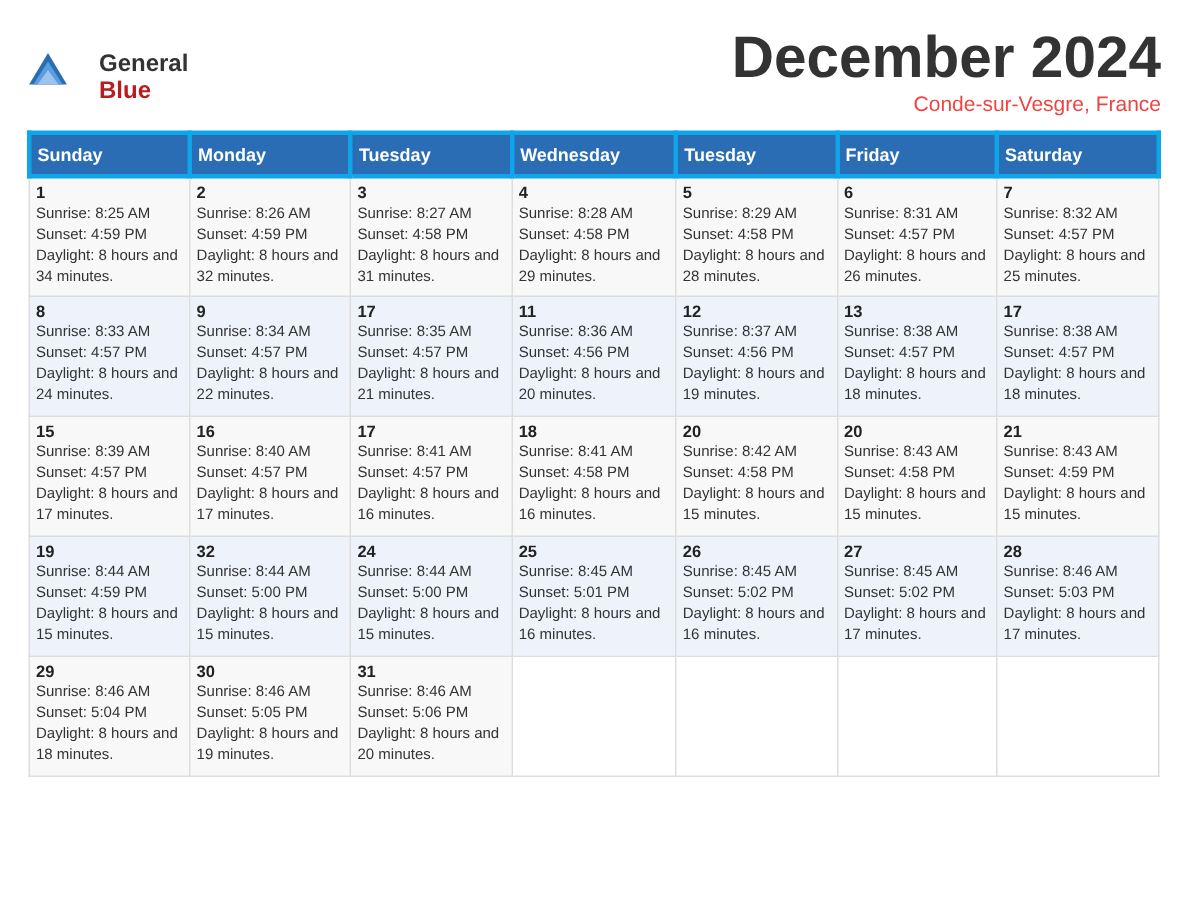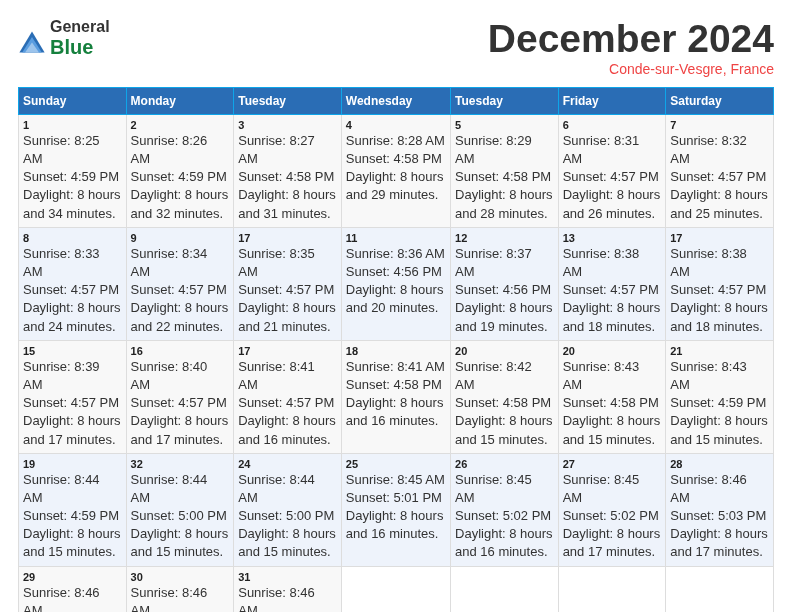--- a/index.html
+++ b/index.html
@@ -24,8 +24,9 @@
     }
     .logo {
       display: flex;
-      align-items: flex-end;
-      gap: 4px;
+      align-items: flex-start;
+      gap: 20px;
+      margin-top: 16px;
     }
     .logo-text {
       display: flex;

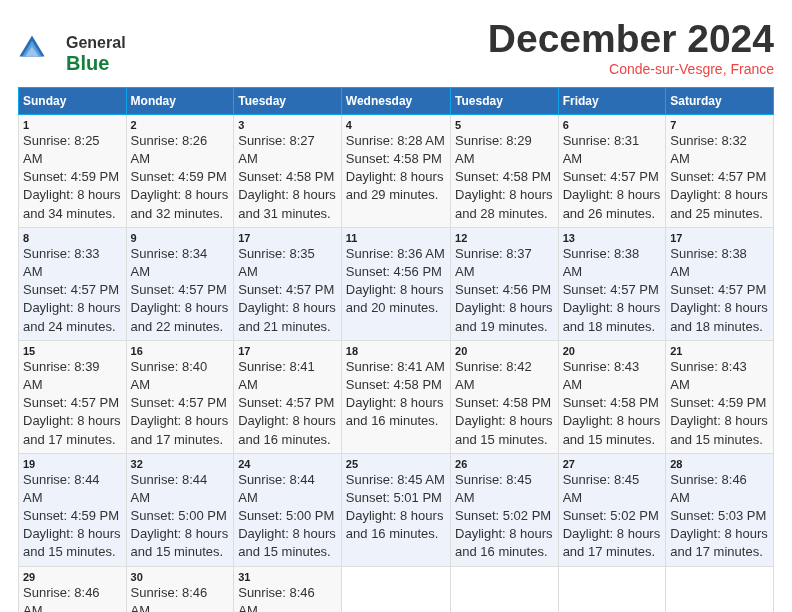--- a/index.html
+++ b/index.html
@@ -39,9 +39,9 @@
       color: #333;
     }
     .logo-blue {
-      font-size: 20px;
-      font-weight: bold;
-      color: #15803d;
+      font-size: 16px;
+      font-weight: bold;
+      color: #b91c1c;
     }
     .logo-icon {
       width: 28px;

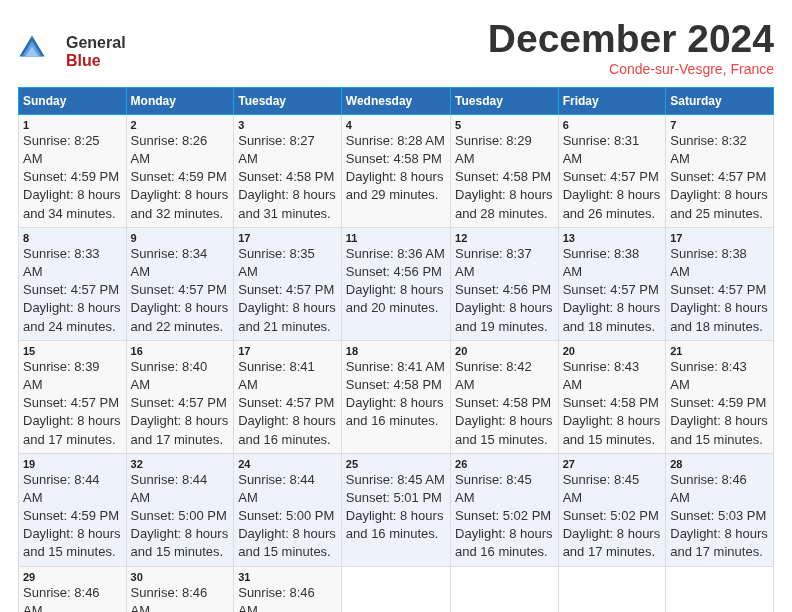--- a/index.html
+++ b/index.html
@@ -72,7 +72,7 @@
       font-weight: bold;
       padding: 6px 4px;
       text-align: left;
-      border: 1px solid #0ea5e9;
+      border: 3px solid #0ea5e9;
     }
     tbody tr td {
       vertical-align: top;

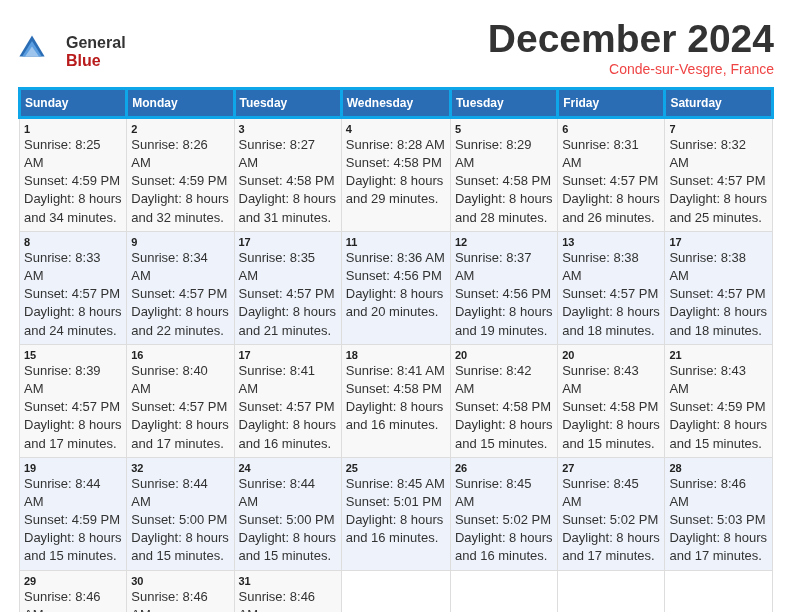--- a/index.html
+++ b/index.html
@@ -95,7 +95,7 @@
       margin-bottom: 1px;
     }
     .day-info {
-      font-size: 13px;
+      font-size: 10px;
       color: #333;
       line-height: 1.4;
     }

